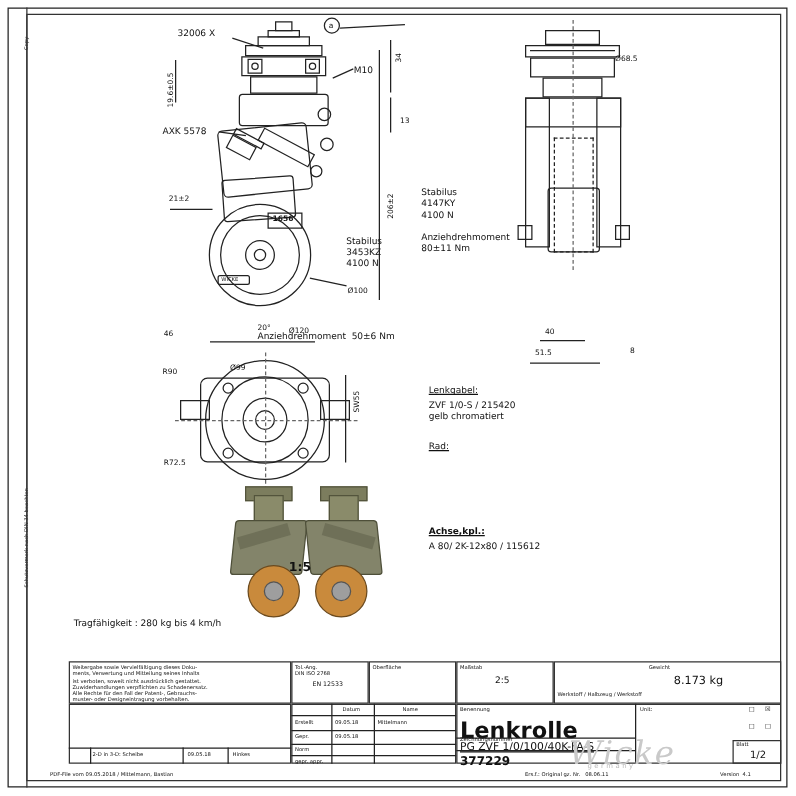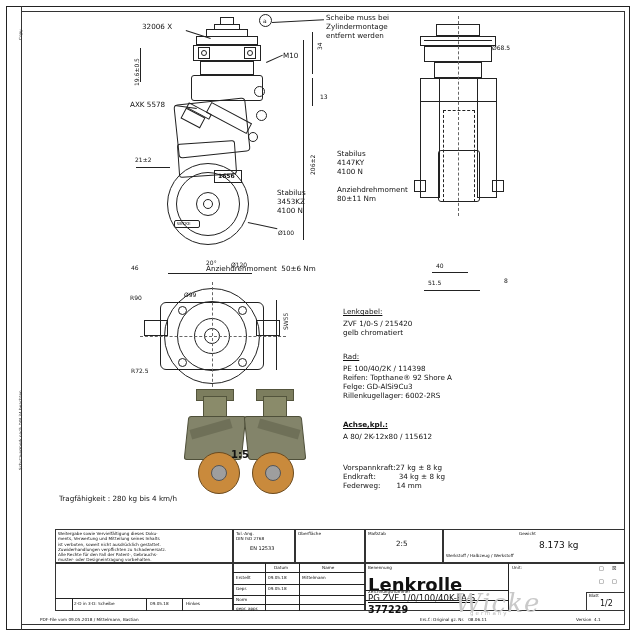--- a/index.html
+++ b/index.html
@@ -99,9 +99,6 @@
   <div class="lbl" style="left:283px;top:52px;">M10</div>
   <div class="leader" style="left:266px;top:62px;width:18px;transform:rotate(-24deg);"></div>
 
-  <div class="lbl" style="left:326px;top:14px;white-space:pre;">Scheibe muss bei
-Zylindermontage
-entfernt werden</div>
 
   <div class="lbl" style="left:277px;top:189px;white-space:pre;">Stabilus
 3453KZ

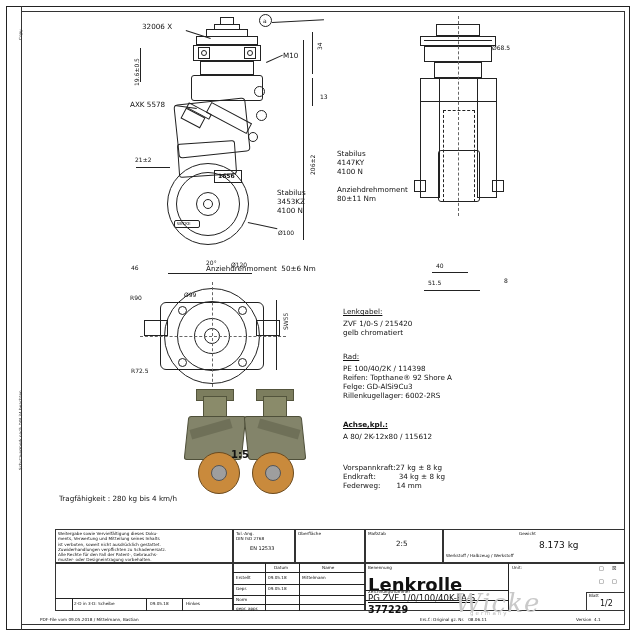--- a/index.html
+++ b/index.html
@@ -208,10 +208,6 @@
 gelb chromatiert</div>
 
   <div class="lbl u" style="left:343px;top:353px;">Rad:</div>
-  <div class="lbl" style="left:343px;top:365px;white-space:pre;">PE 100/40/2K / 114398
-Reifen: Topthane® 92 Shore A
-Felge: GD-AlSi9Cu3
-Rillenkugellager: 6002-2RS</div>
 
   <div class="lbl u" style="left:343px;top:421px;font-weight:bold;">Achse,kpl.:</div>
   <div class="lbl" style="left:343px;top:433px;">A 80/ 2K-12x80 / 115612</div>

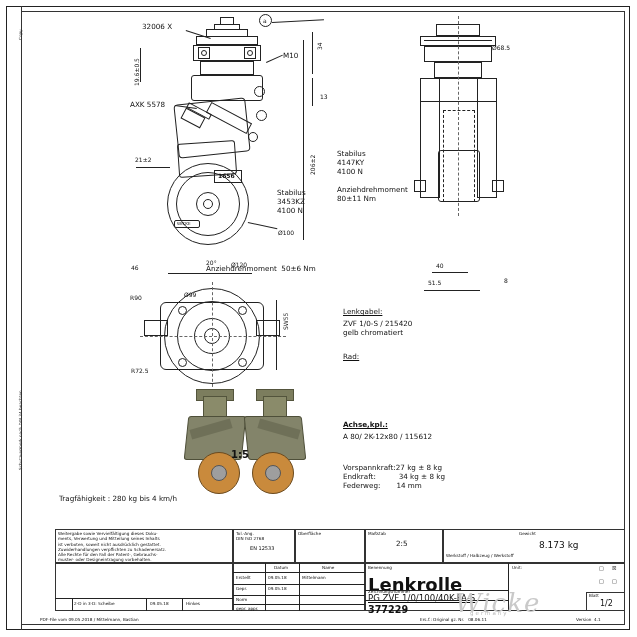--- a/index.html
+++ b/index.html
@@ -212,9 +212,6 @@
   <div class="lbl u" style="left:343px;top:421px;font-weight:bold;">Achse,kpl.:</div>
   <div class="lbl" style="left:343px;top:433px;">A 80/ 2K-12x80 / 115612</div>
 
-  <div class="lbl" style="left:343px;top:464px;white-space:pre;">Vorspannkraft:27 kg ± 8 kg
-Endkraft:          34 kg ± 8 kg
-Federweg:       14 mm</div>
 
   <div class="blkbox" style="left:55px;top:529px;width:178px;height:34px;"></div>
   <div class="lbl xxs" style="left:58px;top:531px;line-height:1.25;white-space:pre;">Weitergabe sowie Vervielfältigung dieses Doku-

